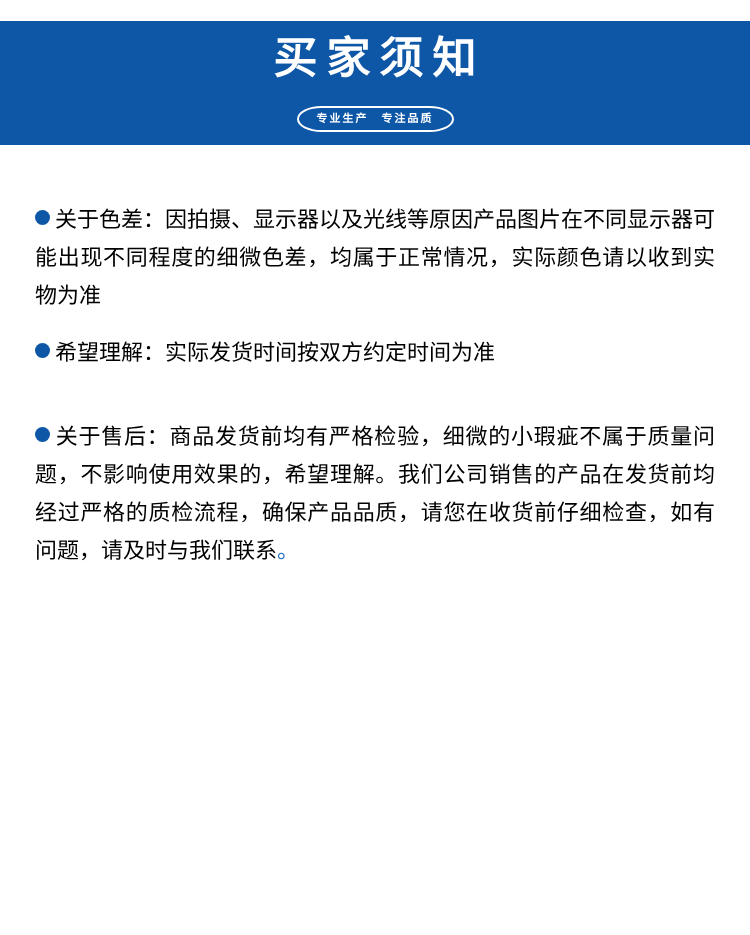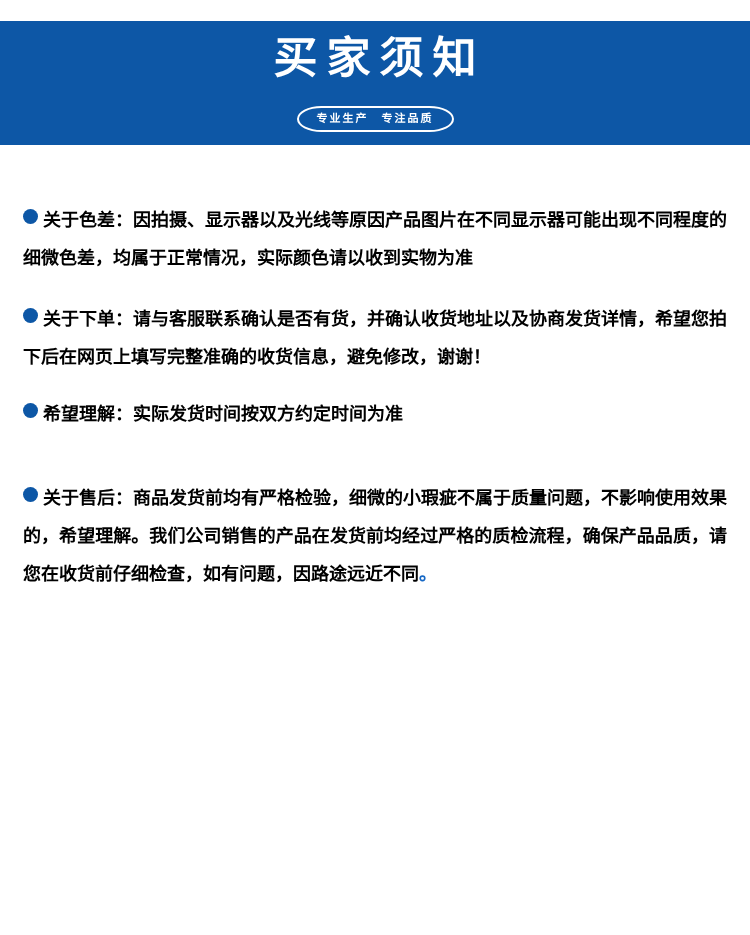--- a/index.html
+++ b/index.html
@@ -56,10 +56,10 @@
     padding: 0 23px;
   }
   .notice {
-    margin: 0;
-    font-size: 18px;
+    margin: 12px;
+    font-size: 22px;
     line-height: 38px;
-    font-weight: bold;
+    font-weight: normal;
     color: var(--body-text-color, #000000);
     text-align: justify;
     text-justify: inter-ideograph;

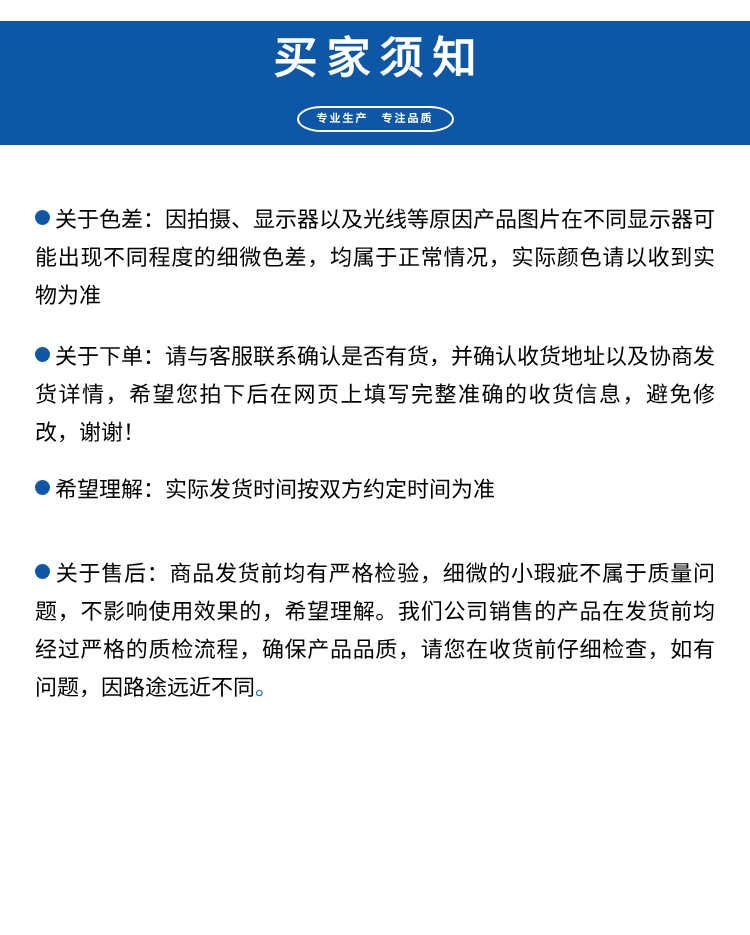--- a/index.html
+++ b/index.html
@@ -98,7 +98,6 @@
 
     <p class="notice n1"><span class="bullet"></span><span>关于色差：因拍摄、显示器以及光线等原因产品图片在不同显示器可能出现不同程度的细微色差，均属于正常情况，实际颜色请以收到实物为准</span></p>
 
-    <p class="notice n2"><span class="bullet"></span><span>关于下单：请与客服联系确认是否有货，并确认收货地址以及协商发货详情，希望您拍下后在网页上填写完整准确的收货信息，避免修改，谢谢！</span></p>
 
     <p class="notice n3"><span class="bullet"></span><span>希望理解：实际发货时间按双方约定时间为准</span></p>
 

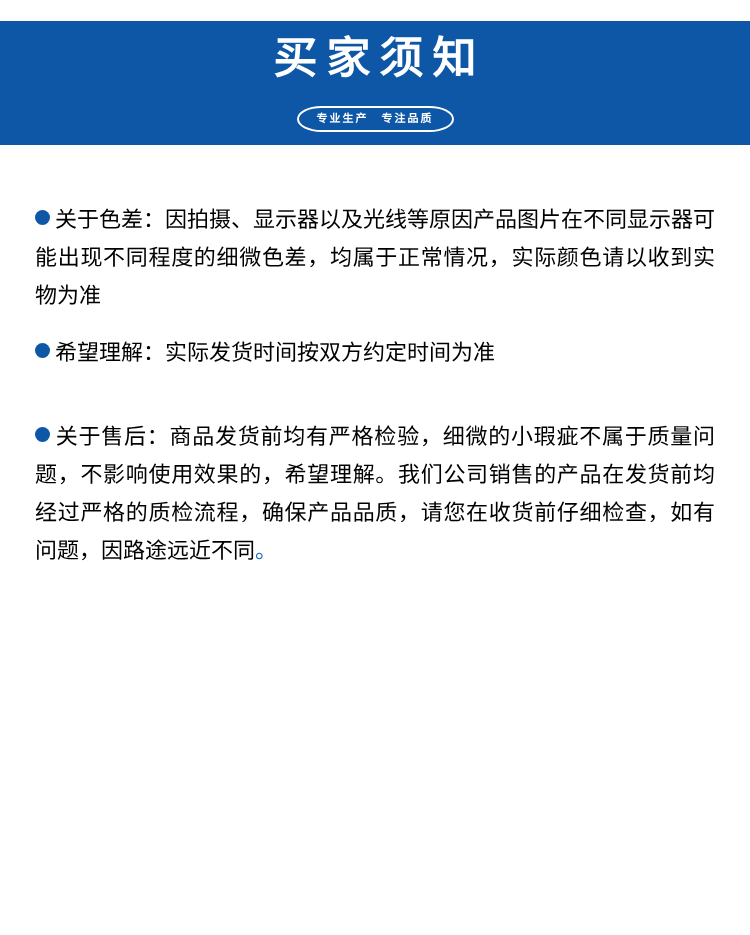--- a/index.html
+++ b/index.html
@@ -102,7 +102,7 @@
     <p class="notice n3"><span class="bullet"></span><span>希望理解：实际发货时间按双方约定时间为准</span></p>
 
 
-    <p class="notice n5"><span class="bullet"></span><span>关于售后：商品发货前均有严格检验，细微的小瑕疵不属于质量问题，不影响使用效果的，希望理解。我们公司销售的产品在发货前均经过严格的质检流程，确保产品品质，请您在收货前仔细检查，如有问题，因路途远近不同</span><span class="accent">。</span></p>
+    <p class="notice n5"><span class="bullet"></span><span>关于售后：商品发货前均有严格检验，细微的小瑕疵不属于质量问题，不影响使用效果的，希望理解。我们公司销售的产品在发货前均经过严格的质检流程，确保产品品质，请您在收货前仔细检查，如有问题，请及时与我们联系</span><span class="accent">。</span></p>
 
   </main>
 </div>

